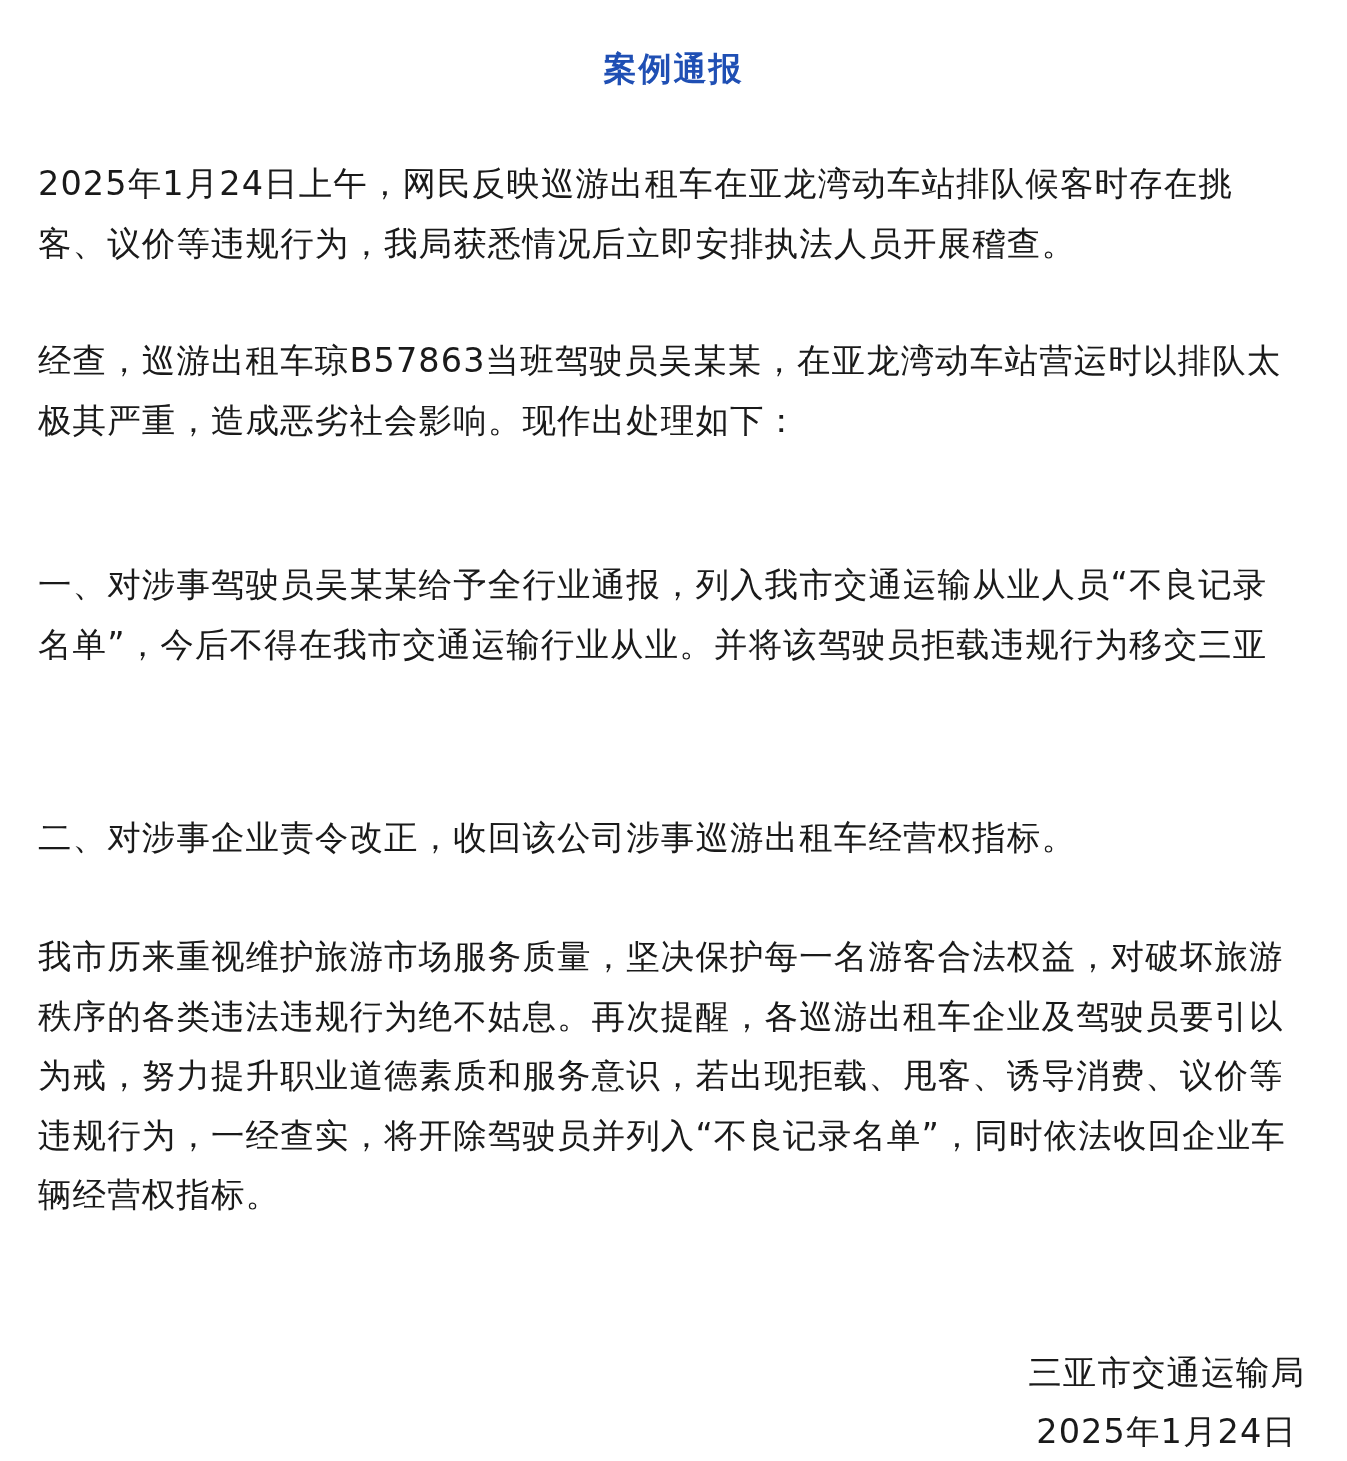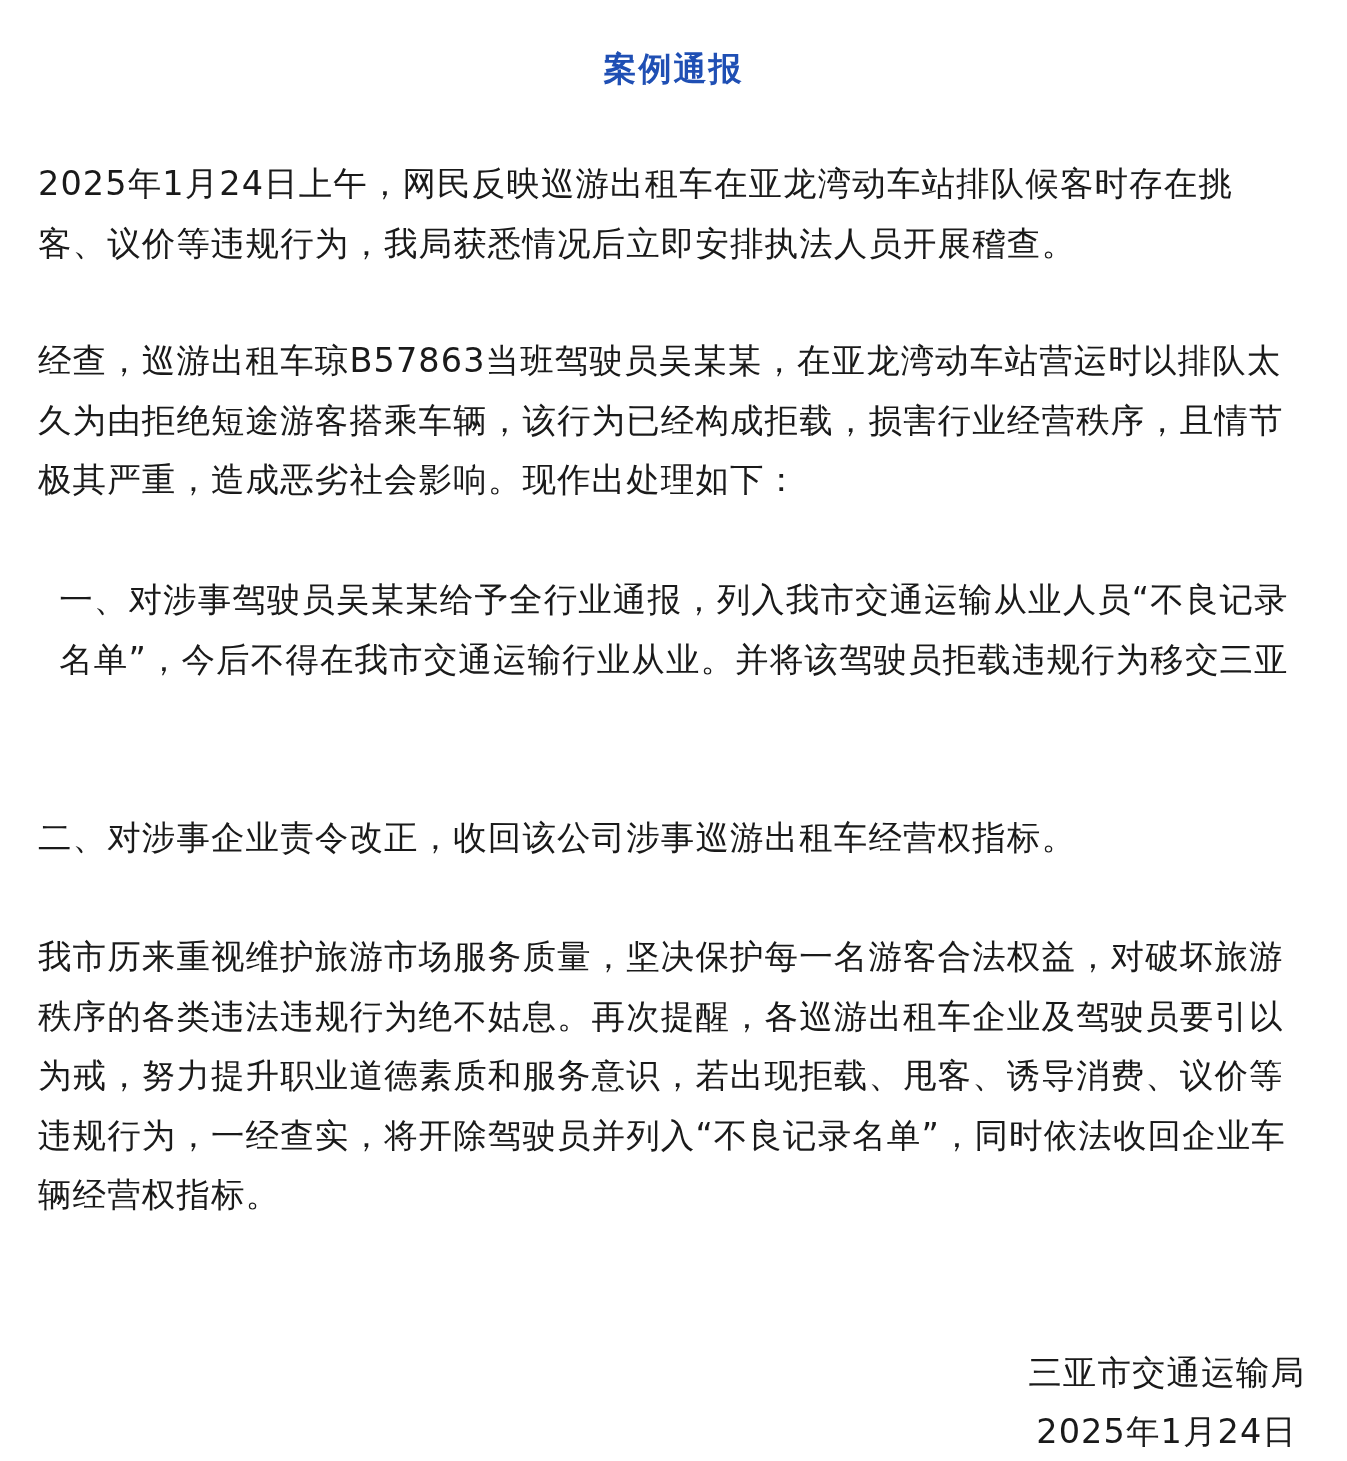--- a/index.html
+++ b/index.html
@@ -54,7 +54,6 @@
 
 <div class="para" style="top:331px;">
   <span class="line">经查，巡游出租车琼B57863当班驾驶员吴某某，在亚龙湾动车站营运时以排队太</span>
-  <span class="line">久为由拒绝短途游客搭乘车辆，该行为已经构成拒载，损害行业经营秩序，且情节</span>
   <span class="line">极其严重，造成恶劣社会影响。现作出处理如下：</span>
 </div>
 

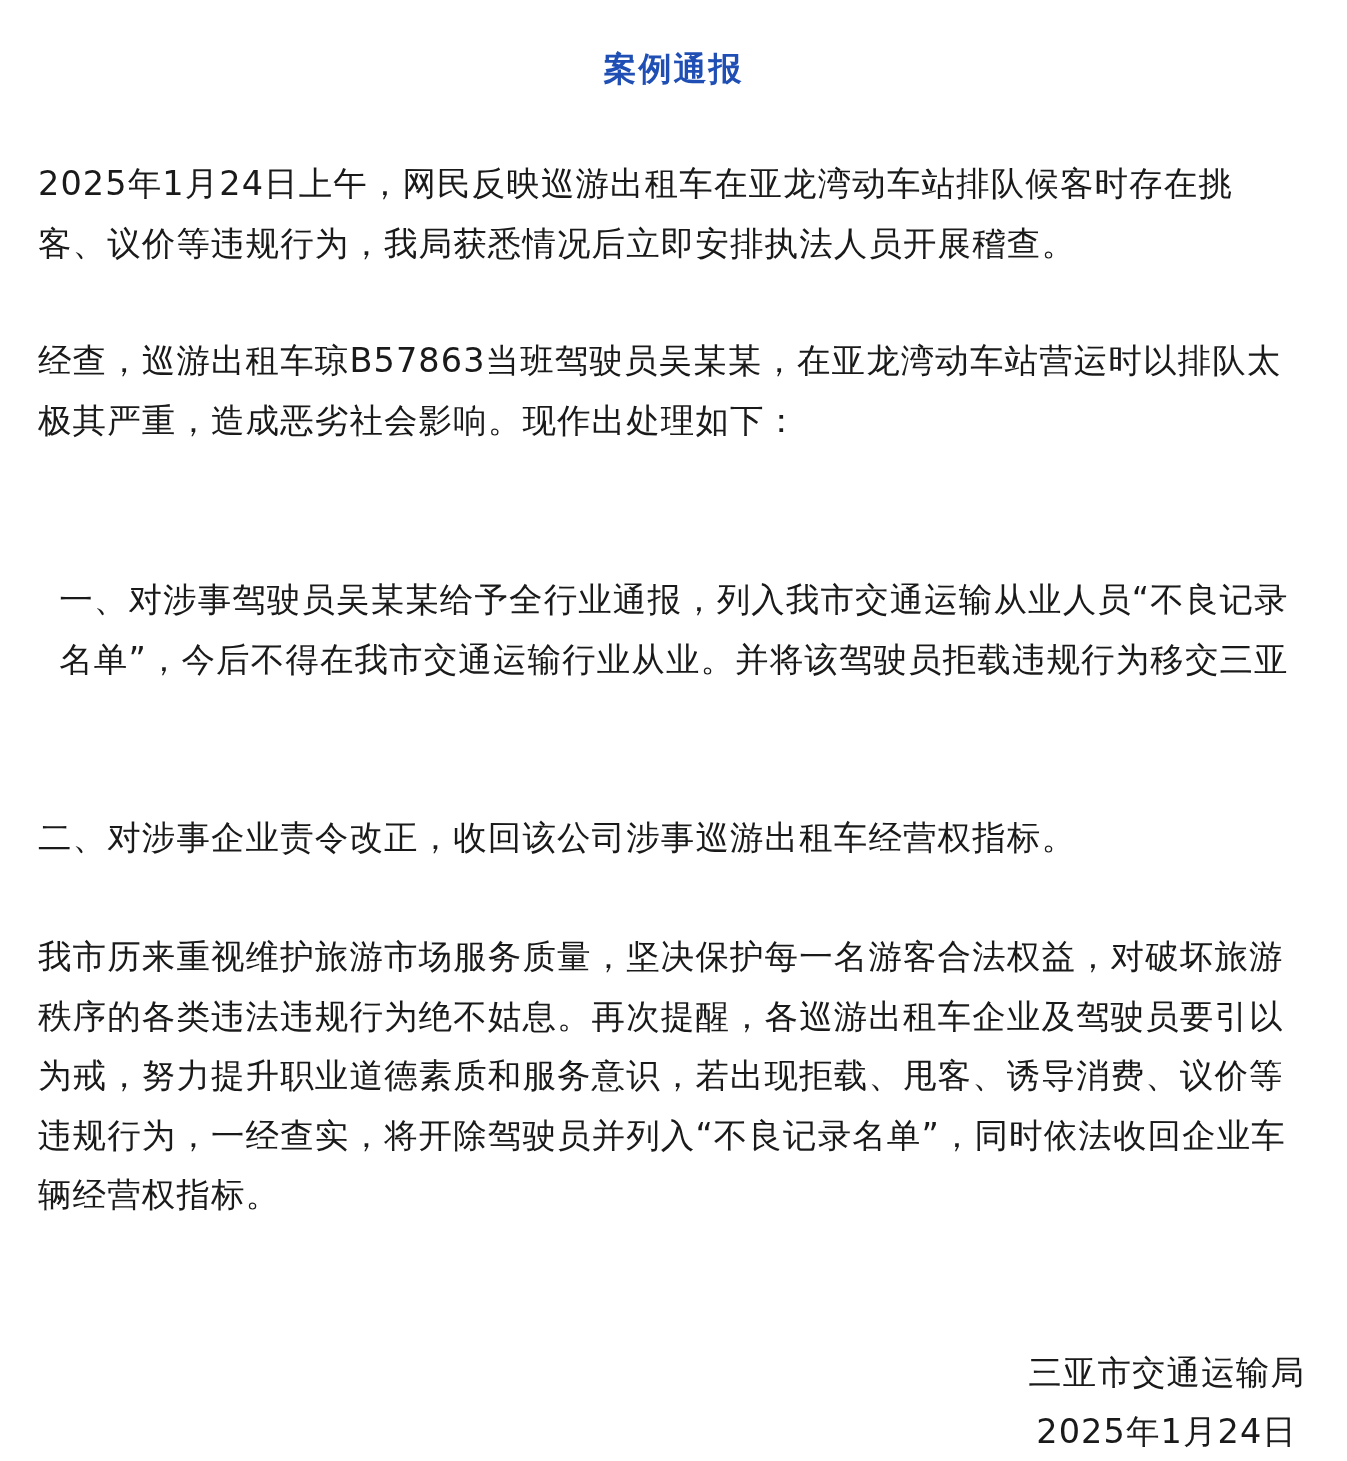--- a/index.html
+++ b/index.html
@@ -57,7 +57,7 @@
   <span class="line">极其严重，造成恶劣社会影响。现作出处理如下：</span>
 </div>
 
-<div class="para" style="top:570px;text-align:center;">
+<div class="para" style="top:555px;">
   <span class="line">一、对涉事驾驶员吴某某给予全行业通报，列入我市交通运输从业人员“不良记录</span>
   <span class="line">名单”，今后不得在我市交通运输行业从业。并将该驾驶员拒载违规行为移交三亚</span>
 </div>

